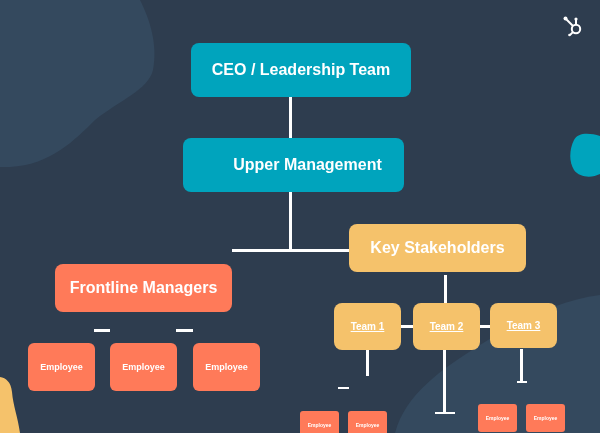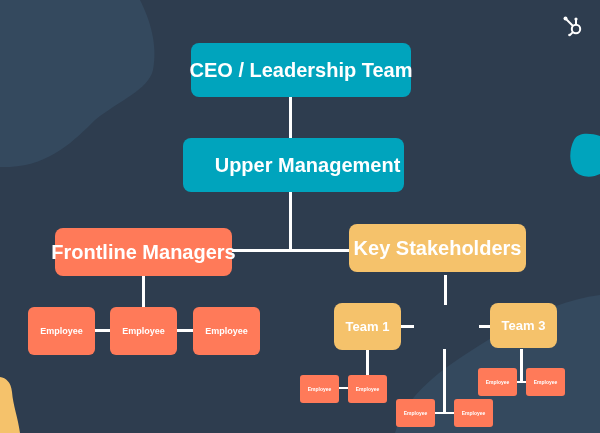--- a/index.html
+++ b/index.html
@@ -11,7 +11,7 @@
   .teal{background:#00a4bd;}
   .coral{background:#ff7a59;}
   .gold{background:#f5c26b;}
-  .b-lg{font-size:20px;}
+  .b-lg{font-size:16px;}
   .b-md{font-size:13px;}
   .b-sm{font-size:9px;border-radius:6px;}
   .b-xs{font-size:5px;border-radius:3px;}

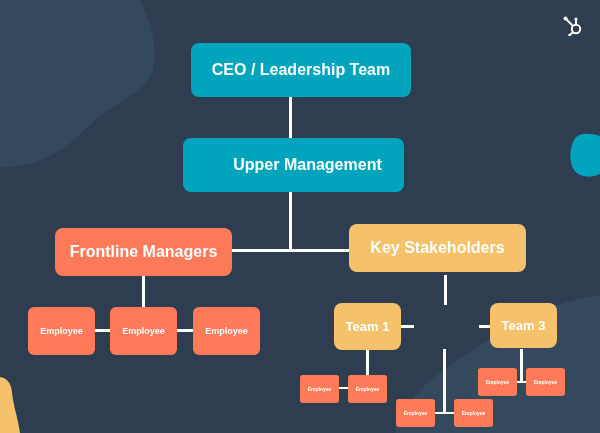--- a/index.html
+++ b/index.html
@@ -9,7 +9,7 @@
   .line{position:absolute;background:#ffffff;}
   .box{position:absolute;display:flex;align-items:center;justify-content:center;color:#fff;font-weight:bold;border-radius:8px;box-sizing:border-box;text-align:center;white-space:nowrap;}
   .teal{background:#00a4bd;}
-  .coral{background:#ff7a59;}
+  .coral{background:#ff7a59;margin-top:36px;}
   .gold{background:#f5c26b;}
   .b-lg{font-size:16px;}
   .b-md{font-size:13px;}

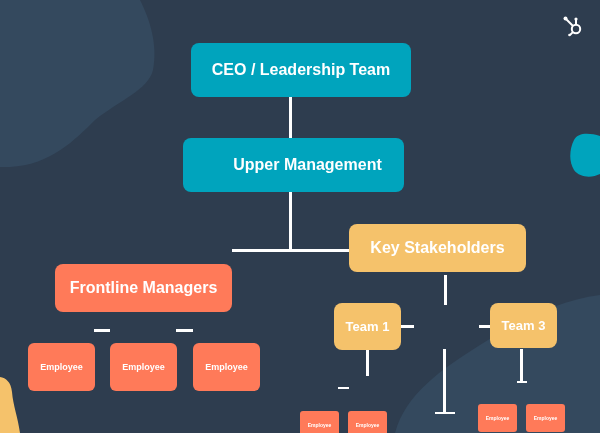--- a/index.html
+++ b/index.html
@@ -12,7 +12,7 @@
   .coral{background:#ff7a59;margin-top:36px;}
   .gold{background:#f5c26b;}
   .b-lg{font-size:16px;}
-  .b-md{font-size:13px;}
+  .b-md{font-size:10px;text-decoration:underline;}
   .b-sm{font-size:9px;border-radius:6px;}
   .b-xs{font-size:5px;border-radius:3px;}
   #logo{position:absolute;left:562px;top:15px;width:22px;height:22px;}

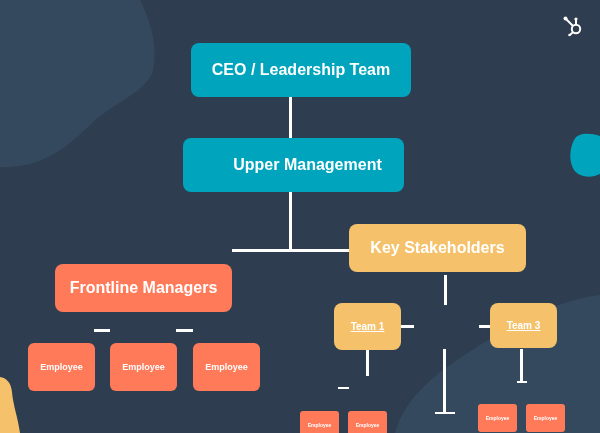--- a/index.html
+++ b/index.html
@@ -81,6 +81,9 @@
   <div class="box gold b-md" style="left:334px;top:303px;width:67px;height:47px;">
     <span>Team 1</span>
   </div>
+  <div class="box gold b-md" style="left:413px;top:303px;width:67px;height:47px;">
+    <span>Team 2</span>
+  </div>
   <div class="box gold b-md" style="left:490px;top:303px;width:67px;height:45px;">
     <span>Team 3</span>
   </div>

